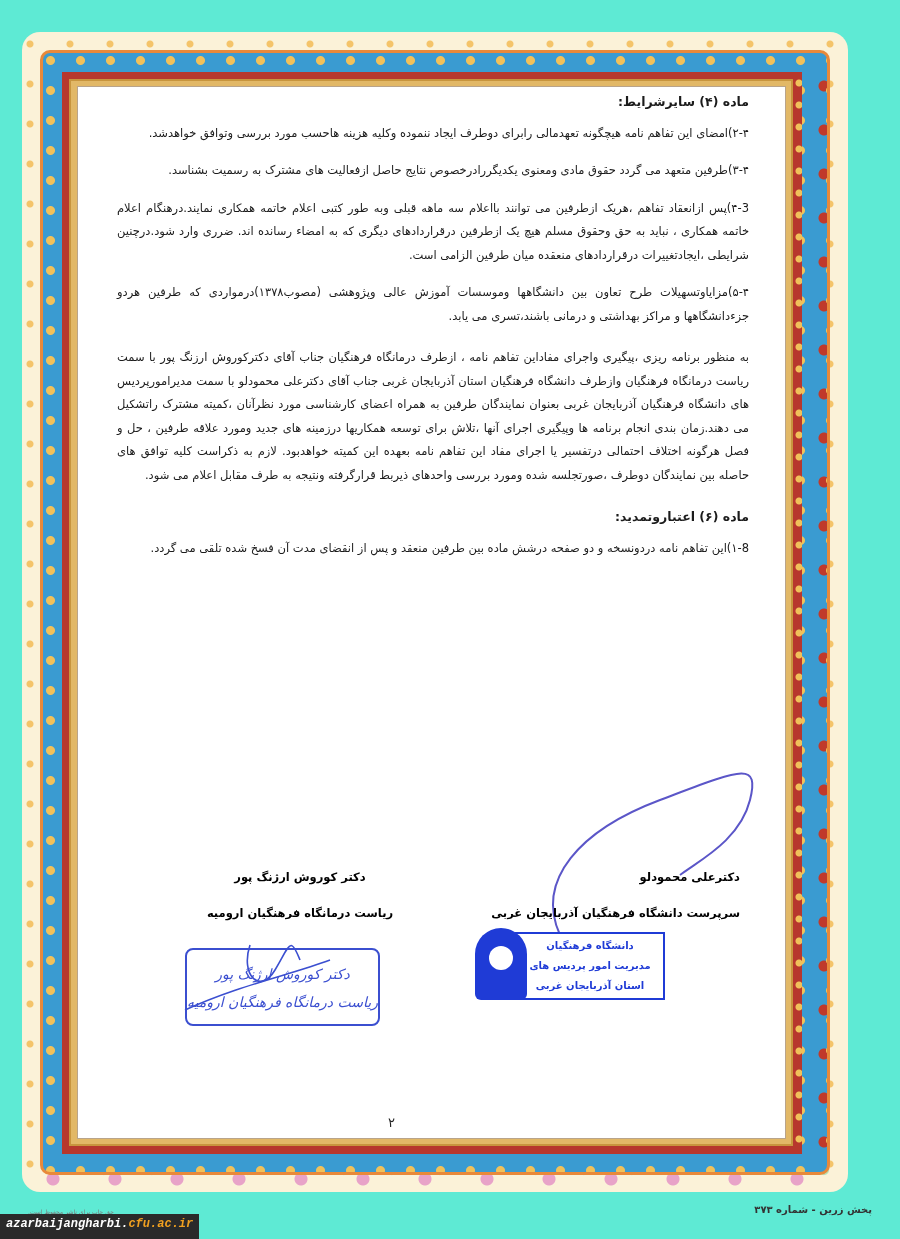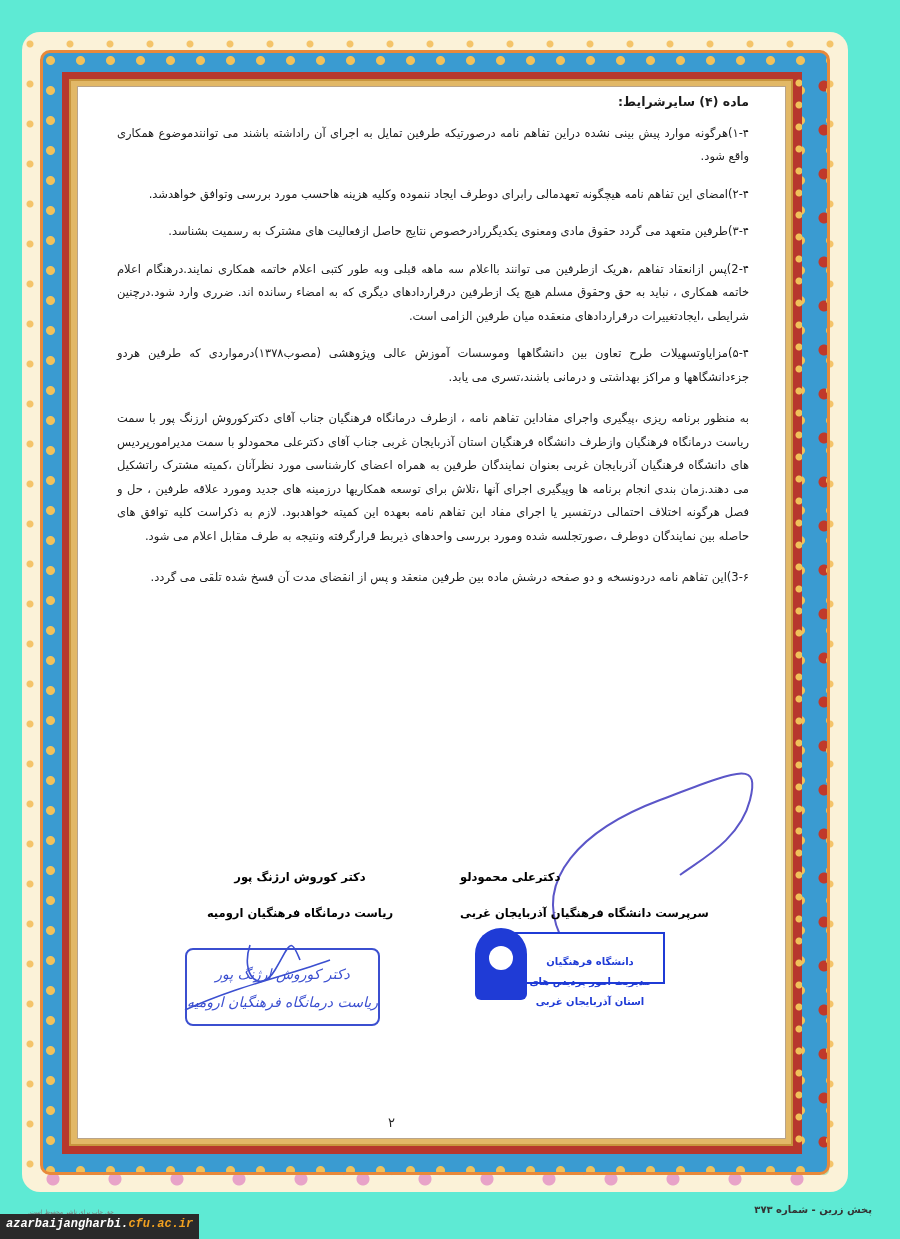--- a/index.html
+++ b/index.html
@@ -106,7 +106,6 @@
   <div class="content">
     <div>
       <div class="heading">ماده (۴) سایرشرایط:</div>
-      <p class="para">۱-۴)هرگونه موارد پیش بینی نشده دراین تفاهم نامه درصورتیکه طرفین تمایل به اجرای آن راداشته باشند می توانندموضوع همکاری واقع شود.</p>
       <p class="para">۲-۴)امضای این تفاهم نامه هیچگونه تعهدمالی رابرای دوطرف ایجاد ننموده وکلیه هزینه هاحسب مورد بررسی وتوافق خواهدشد.</p>
       <p class="para">۳-۴)طرفین متعهد می گردد حقوق مادی ومعنوی یکدیگررادرخصوص نتایج حاصل ازفعالیت های مشترک به رسمیت بشناسد.</p>
       <p class="para">2-۴)پس ازانعقاد تفاهم ،هریک ازطرفین می توانند بااعلام سه ماهه قبلی وبه طور کتبی اعلام خاتمه همکاری نمایند.درهنگام اعلام خاتمه همکاری ، نباید به حق وحقوق مسلم هیچ یک ازطرفین درقراردادهای دیگری که به امضاء رسانده اند. ضرری وارد شود.درچنین شرایطی ،ایجادتغییرات درقراردادهای منعقده میان طرفین الزامی است.</p>

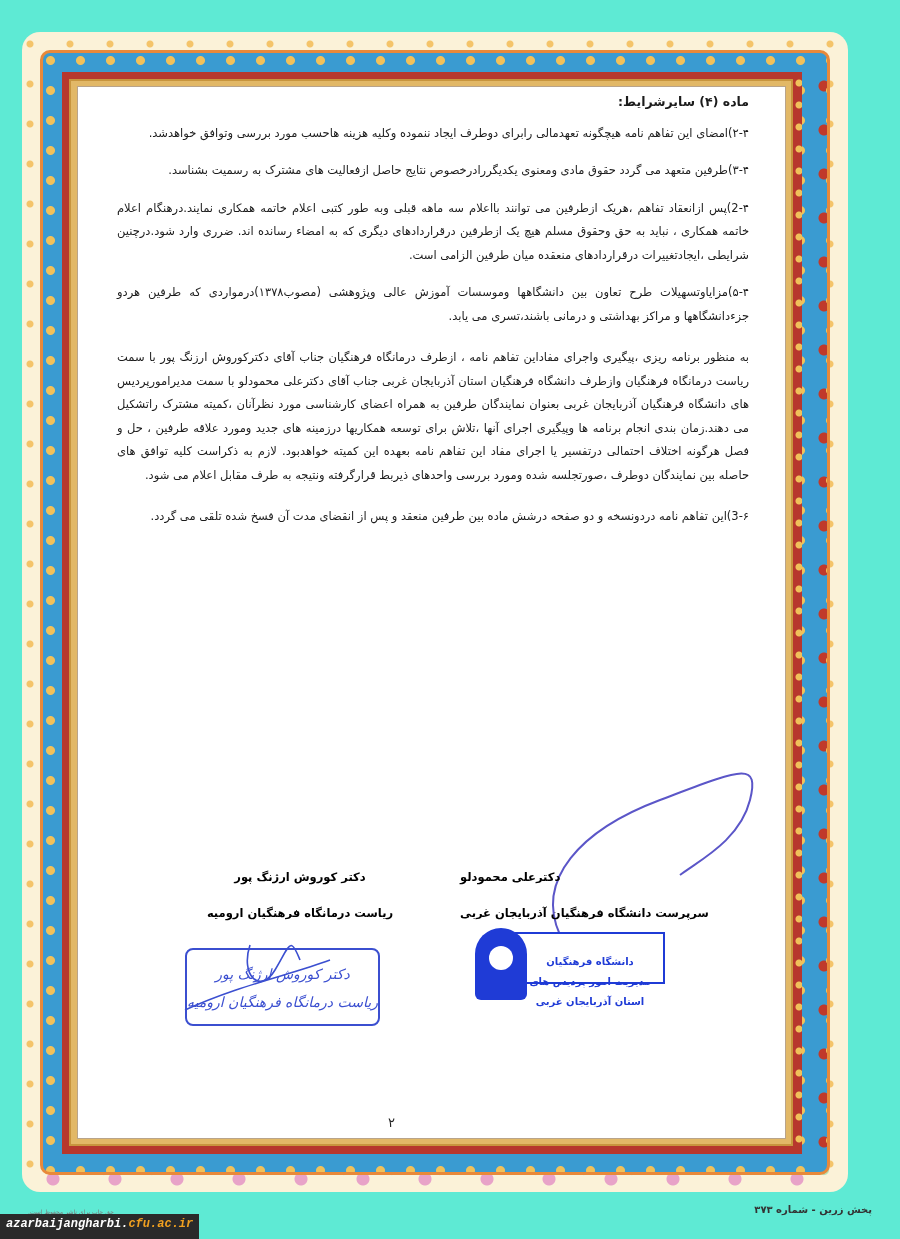--- a/index.html
+++ b/index.html
@@ -108,7 +108,7 @@
       <div class="heading">ماده (۴) سایرشرایط:</div>
       <p class="para">۲-۴)امضای این تفاهم نامه هیچگونه تعهدمالی رابرای دوطرف ایجاد ننموده وکلیه هزینه هاحسب مورد بررسی وتوافق خواهدشد.</p>
       <p class="para">۳-۴)طرفین متعهد می گردد حقوق مادی ومعنوی یکدیگررادرخصوص نتایج حاصل ازفعالیت های مشترک به رسمیت بشناسد.</p>
-      <p class="para">2-۴)پس ازانعقاد تفاهم ،هریک ازطرفین می توانند بااعلام سه ماهه قبلی وبه طور کتبی اعلام خاتمه همکاری نمایند.درهنگام اعلام خاتمه همکاری ، نباید به حق وحقوق مسلم هیچ یک ازطرفین درقراردادهای دیگری که به امضاء رسانده اند. ضرری وارد شود.درچنین شرایطی ،ایجادتغییرات درقراردادهای منعقده میان طرفین الزامی است.</p>
+      <p class="para">۴-3)پس ازانعقاد تفاهم ،هریک ازطرفین می توانند بااعلام سه ماهه قبلی وبه طور کتبی اعلام خاتمه همکاری نمایند.درهنگام اعلام خاتمه همکاری ، نباید به حق وحقوق مسلم هیچ یک ازطرفین درقراردادهای دیگری که به امضاء رسانده اند. ضرری وارد شود.درچنین شرایطی ،ایجادتغییرات درقراردادهای منعقده میان طرفین الزامی است.</p>
       <p class="para tight">۵-۴)مزایاوتسهیلات طرح تعاون بین دانشگاهها وموسسات آموزش عالی وپژوهشی (مصوب۱۳۷۸)درمواردی که طرفین هردو جزءدانشگاهها و مراکز بهداشتی و درمانی باشند،تسری می یابد.</p>
     </div>
     <div>

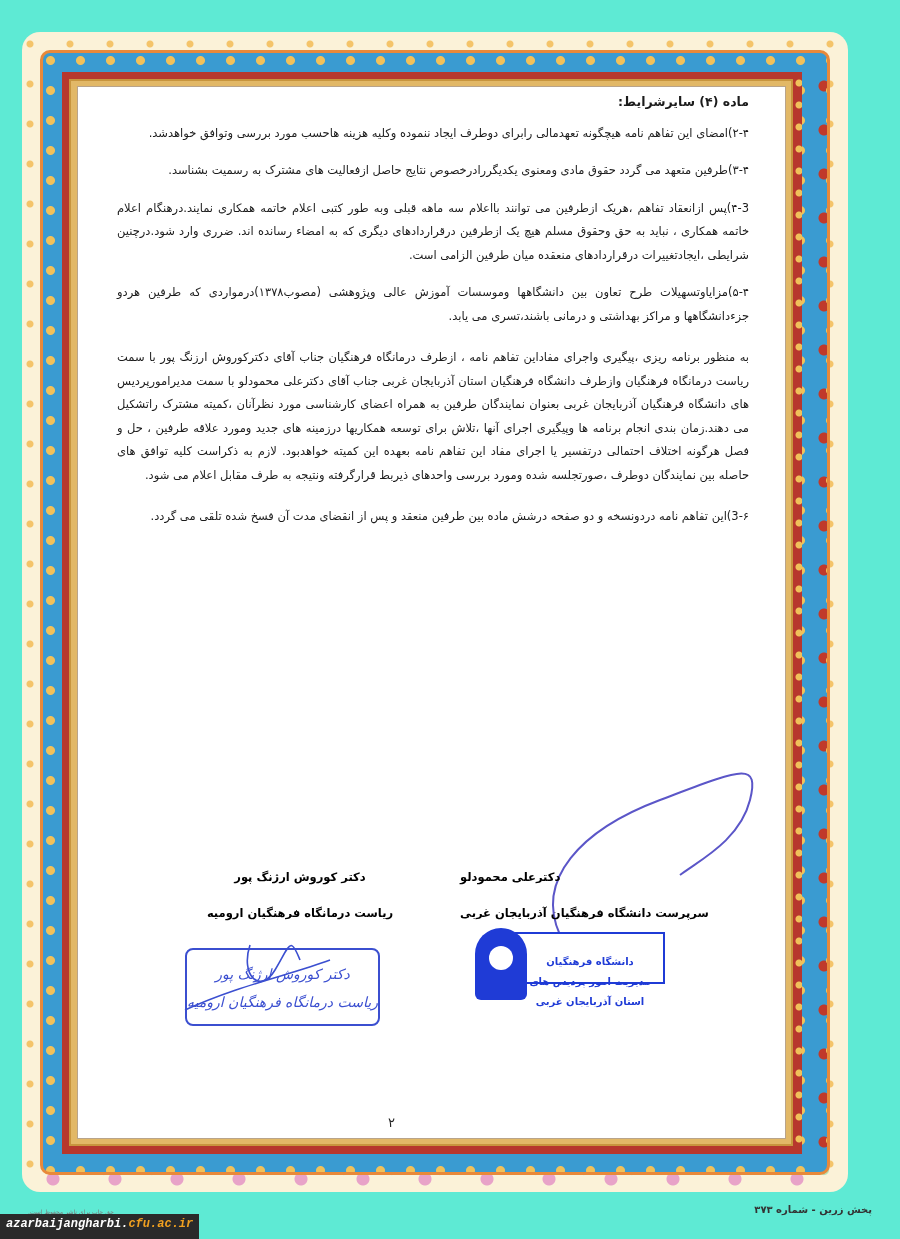--- a/index.html
+++ b/index.html
@@ -115,6 +115,7 @@
       <p class="para tight">به منظور برنامه ریزی ،پیگیری واجرای مفاداین تفاهم نامه ، ازطرف درمانگاه فرهنگیان  جناب آقای دکترکوروش  ارزنگ پور  با سمت ریاست درمانگاه فرهنگیان  وازطرف دانشگاه فرهنگیان استان آذربایجان غربی جناب  آقای دکترعلی محمودلو با سمت مدیرامورپردیس های دانشگاه فرهنگیان آذربایجان غربی بعنوان نمایندگان طرفین به همراه اعضای کارشناسی مورد نظرآنان ،کمیته مشترک راتشکیل می دهند.زمان بندی انجام برنامه ها وپیگیری اجرای آنها ،تلاش برای توسعه همکاریها درزمینه های جدید ومورد علاقه طرفین ، حل و فصل هرگونه اختلاف احتمالی درتفسیر یا اجرای مفاد این تفاهم نامه بعهده این کمیته خواهدبود. لازم به ذکراست کلیه توافق های حاصله بین نمایندگان دوطرف ،صورتجلسه شده ومورد بررسی واحدهای ذیربط قرارگرفته ونتیجه به طرف مقابل اعلام می شود.</p>
     </div>
     <div>
+      <div class="heading">ماده (۶) اعتباروتمدید:</div>
       <p class="para">3-۶)این تفاهم نامه دردونسخه و دو صفحه درشش ماده بین طرفین منعقد و پس از انقضای مدت آن فسخ شده تلقی می گردد.</p>
     </div>
   </div>

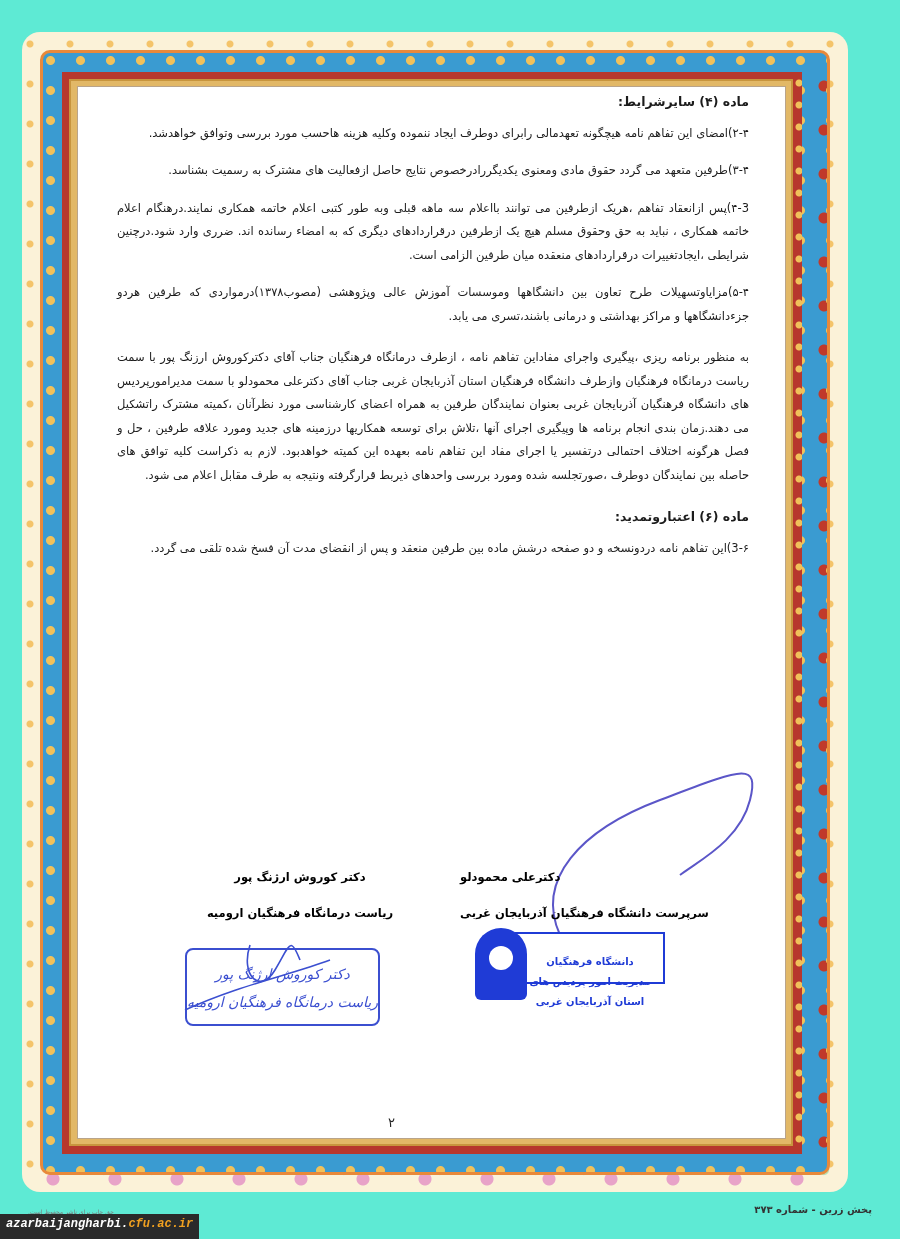--- a/index.html
+++ b/index.html
@@ -116,7 +116,7 @@
     </div>
     <div>
       <div class="heading">ماده (۶) اعتباروتمدید:</div>
-      <p class="para">3-۶)این تفاهم نامه دردونسخه و دو صفحه درشش ماده بین طرفین منعقد و پس از انقضای مدت آن فسخ شده تلقی می گردد.</p>
+      <p class="para">۱-8)این تفاهم نامه دردونسخه و دو صفحه درشش ماده بین طرفین منعقد و پس از انقضای مدت آن فسخ شده تلقی می گردد.</p>
     </div>
   </div>
 

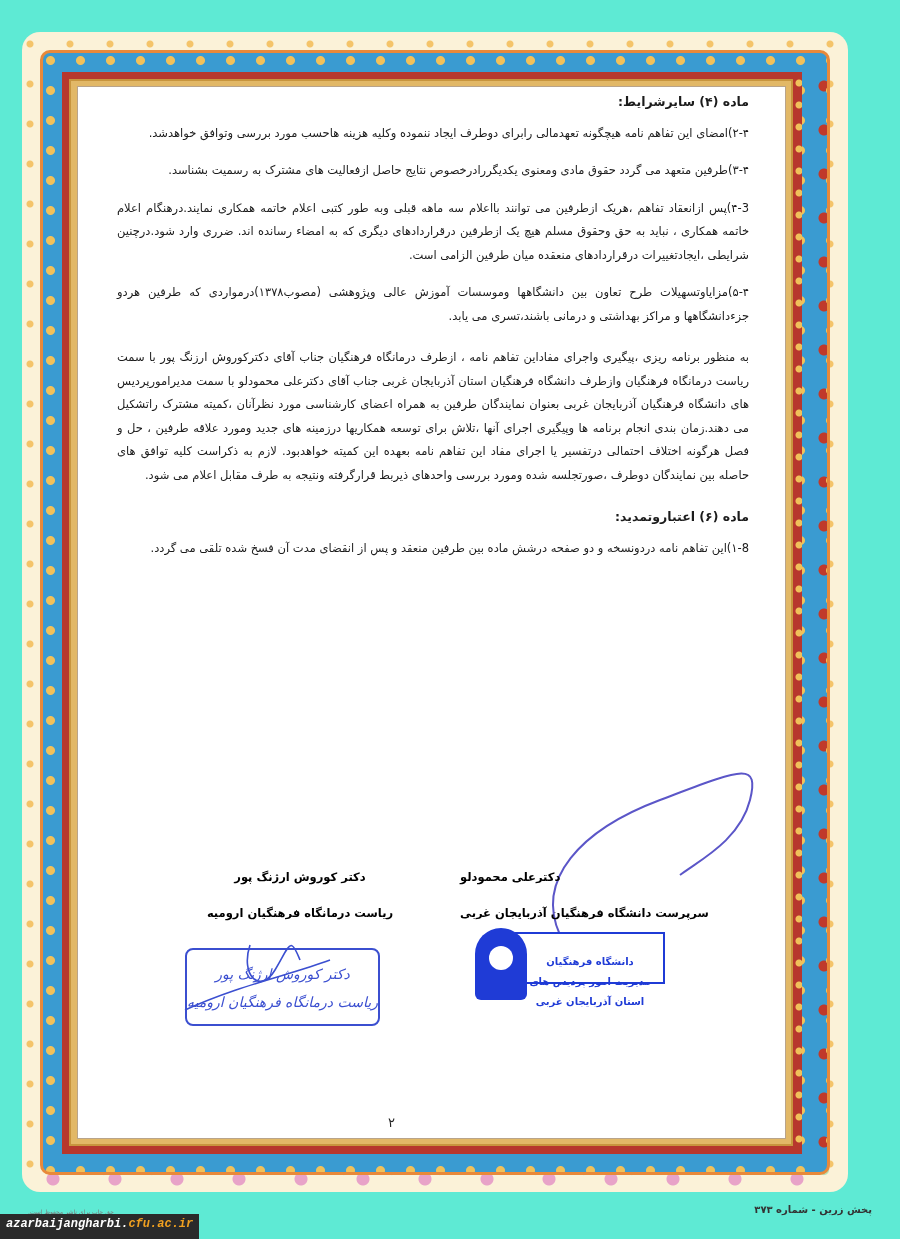--- a/index.html
+++ b/index.html
@@ -55,7 +55,7 @@
   .para { margin-bottom: 14px; }
   .para.tight { margin-bottom: 18px; }
   .sig-area { position: absolute; left: 180px; top: 870px; width: 560px; height: 170px; direction: rtl; }
-  .sig-right { position: absolute; right: 0; top: 0; width: 280px; text-align: left; font-weight: bold; font-size: 11.5px; }
+  .sig-right { position: absolute; right: 0; top: 0; width: 280px; text-align: right; font-weight: bold; font-size: 11.5px; }
   .sig-left { position: absolute; left: 0; top: 0; width: 240px; text-align: center; font-weight: bold; font-size: 11.5px; }
   .sig-name { margin-bottom: 22px; }
   .stamp-left {

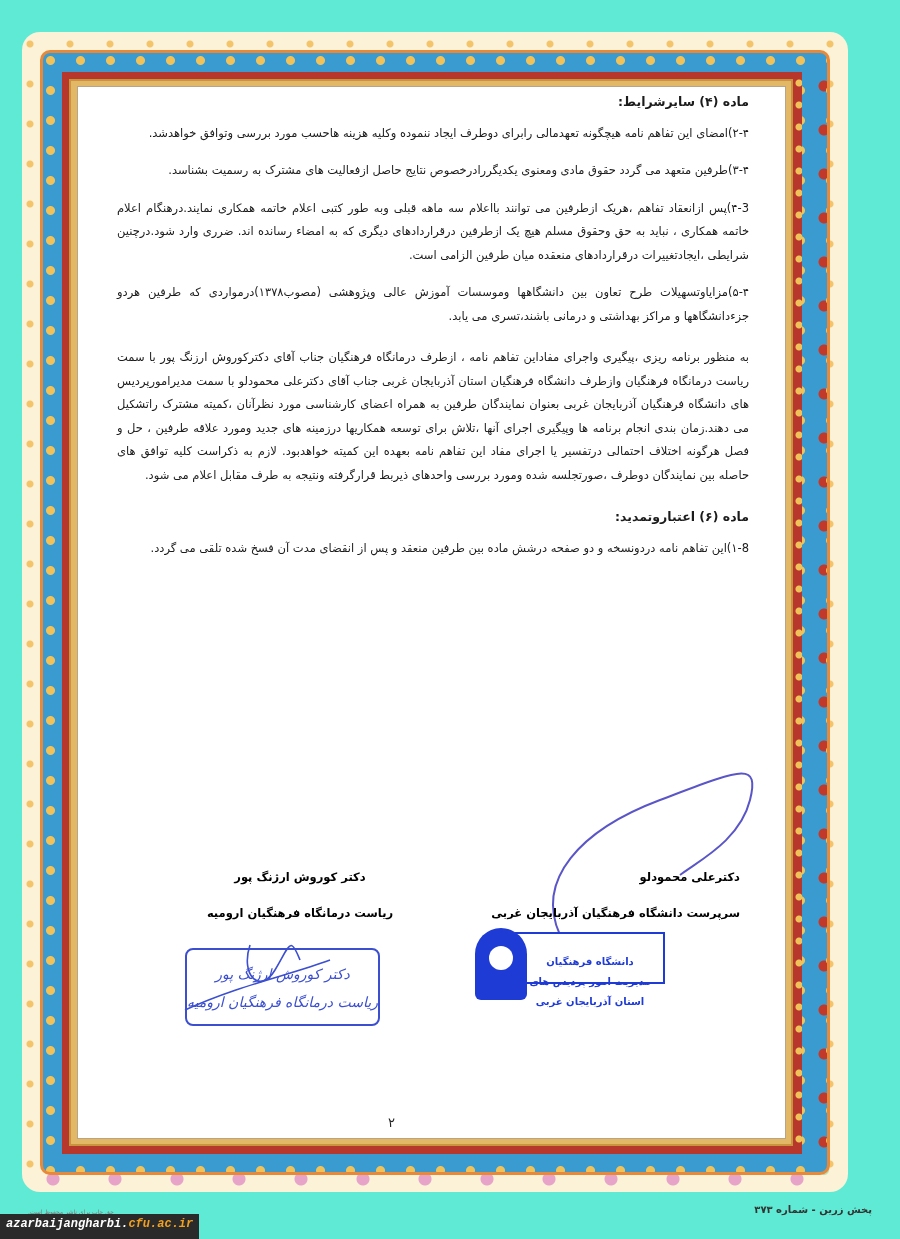--- a/index.html
+++ b/index.html
@@ -76,9 +76,9 @@
     background: #ffffff; border-radius: 50%;
   }
   .stamp-box {
-    position: absolute; left: 40px; top: 4px; width: 150px; height: 52px;
+    position: absolute; left: 40px; top: 4px; width: 150px; height: 68px;
     border: 2px solid #1f3bd6; text-align: center; font-weight: bold; font-size: 10px; line-height: 20px;
-    padding-top: 18px; direction: rtl; background: #fff;
+    padding-top: 2px; direction: rtl; background: #fff;
   }
   .page-number { position: absolute; left: 388px; top: 1115px; font-size: 13px; color: #222; }
   .footer-publisher { position: absolute; right: 28px; top: 1204px; font-size: 10px; color: #333; direction: rtl; font-weight: bold; }

